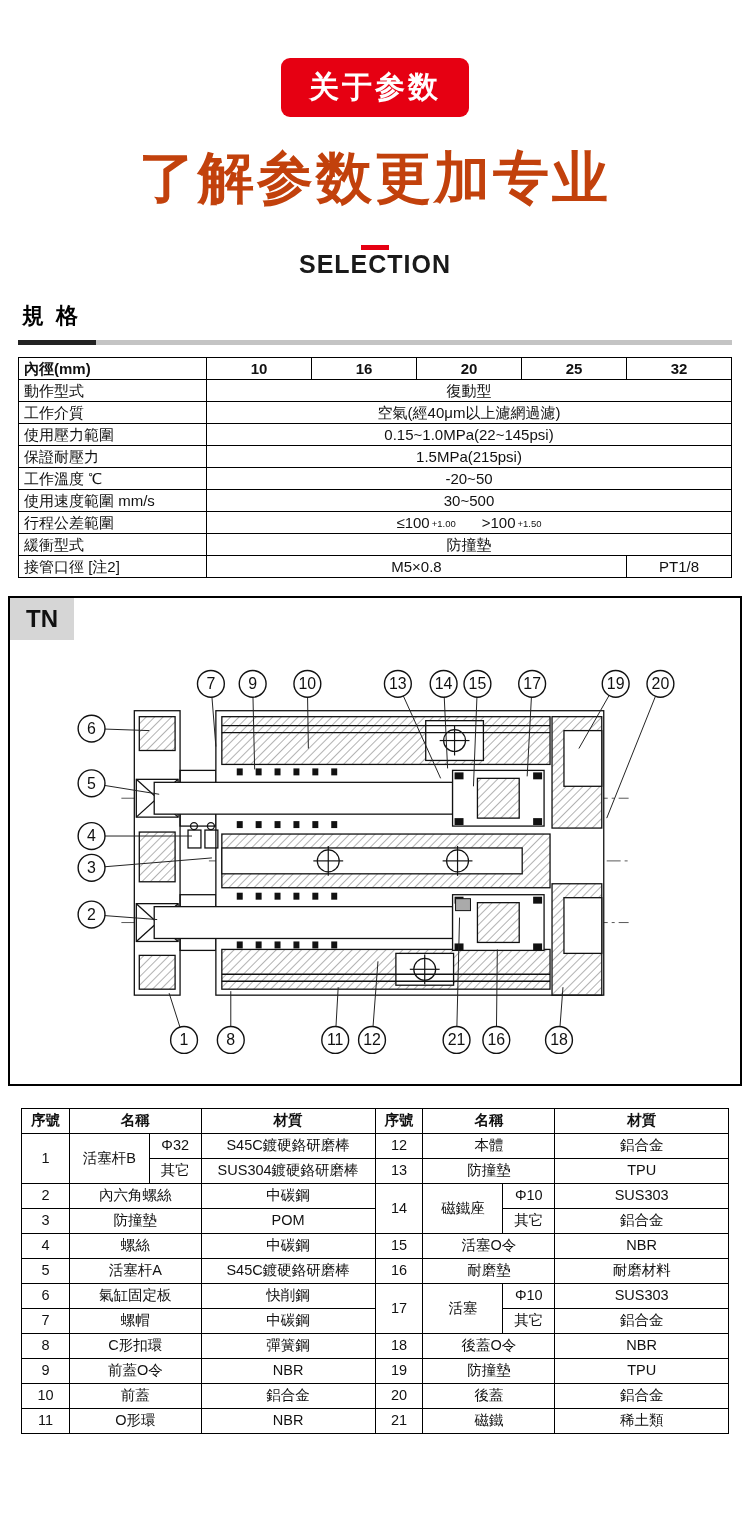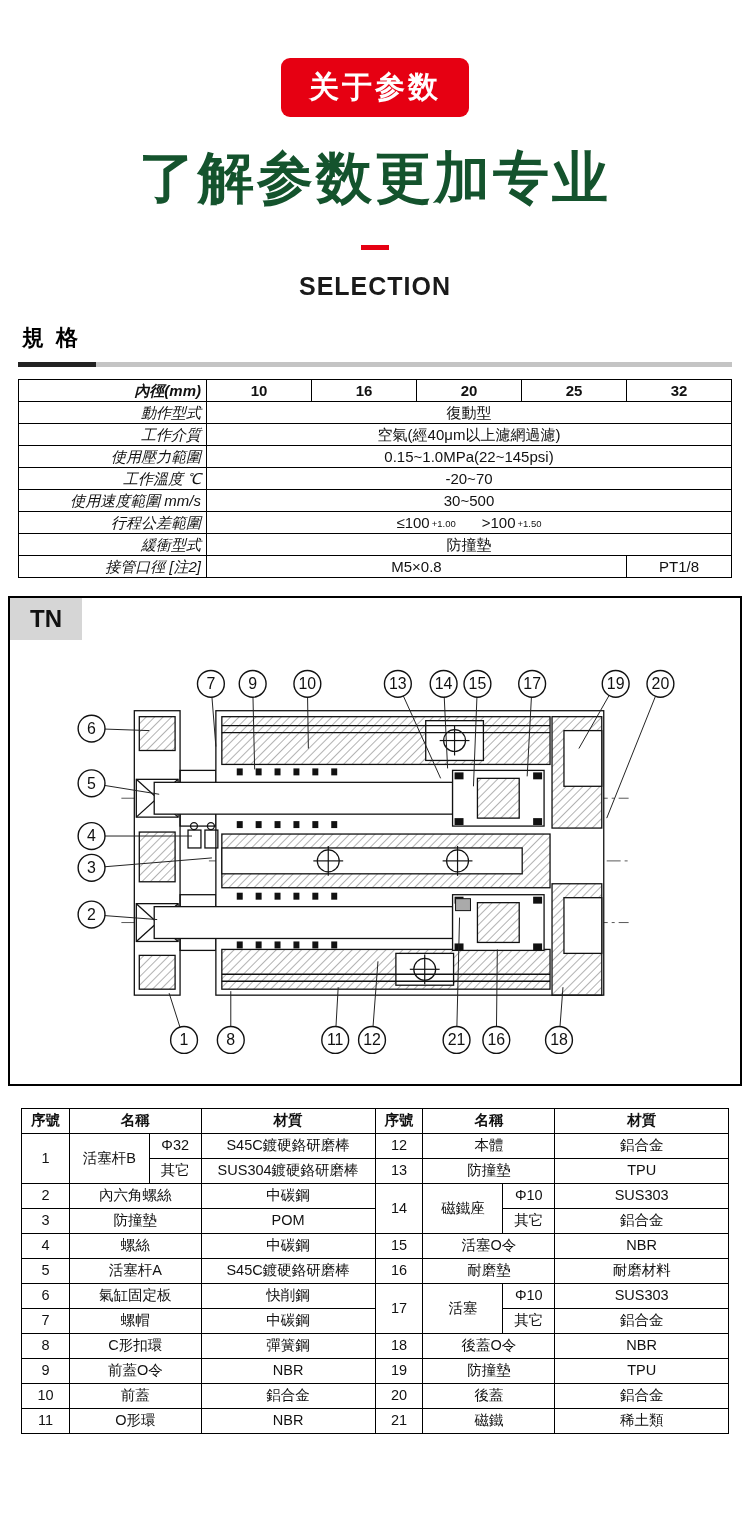--- a/index.html
+++ b/index.html
@@ -7,7 +7,7 @@
   .hero{text-align:center;padding-top:58px;}
   .badge{display:inline-block;background:#e60012;color:#fff;font-size:30px;font-weight:bold;
          padding:9px 28px;border-radius:9px;letter-spacing:3px;}
-  .title{margin:24px 0 0;font-size:56px;font-weight:bold;letter-spacing:3px;color:#14532d;}
+  .title{margin:24px 0 0;font-size:56px;font-weight:bold;letter-spacing:3px;color:#c2410c;}
   .dash{width:28px;height:5px;background:#e60012;margin:28px auto 0;}
   .selection{margin-top:22px;font-size:25px;font-weight:bold;letter-spacing:1px;color:#1a1a1a;}
 

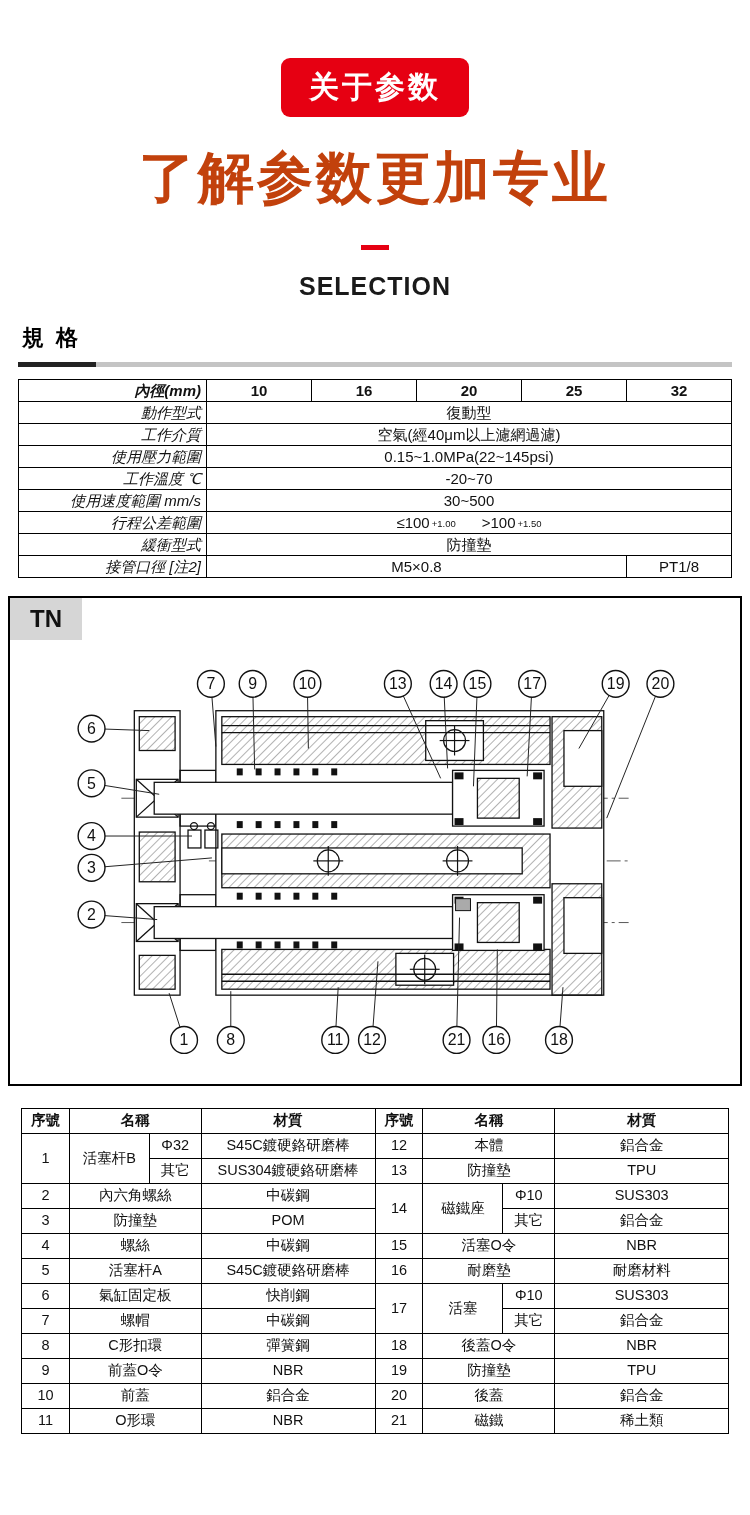--- a/index.html
+++ b/index.html
@@ -9,7 +9,7 @@
          padding:9px 28px;border-radius:9px;letter-spacing:3px;}
   .title{margin:24px 0 0;font-size:56px;font-weight:bold;letter-spacing:3px;color:#c2410c;}
   .dash{width:28px;height:5px;background:#e60012;margin:28px auto 0;}
-  .selection{margin-top:22px;font-size:25px;font-weight:bold;letter-spacing:1px;color:#1a1a1a;}
+  .selection{font-size:25px;font-weight:bold;letter-spacing:1px;color:#1a1a1a;}
 
   .spec-sec{margin:22px 18px 0;}
   .spec-head{font-size:22px;font-weight:bold;letter-spacing:3px;margin-left:4px;color:#000;}

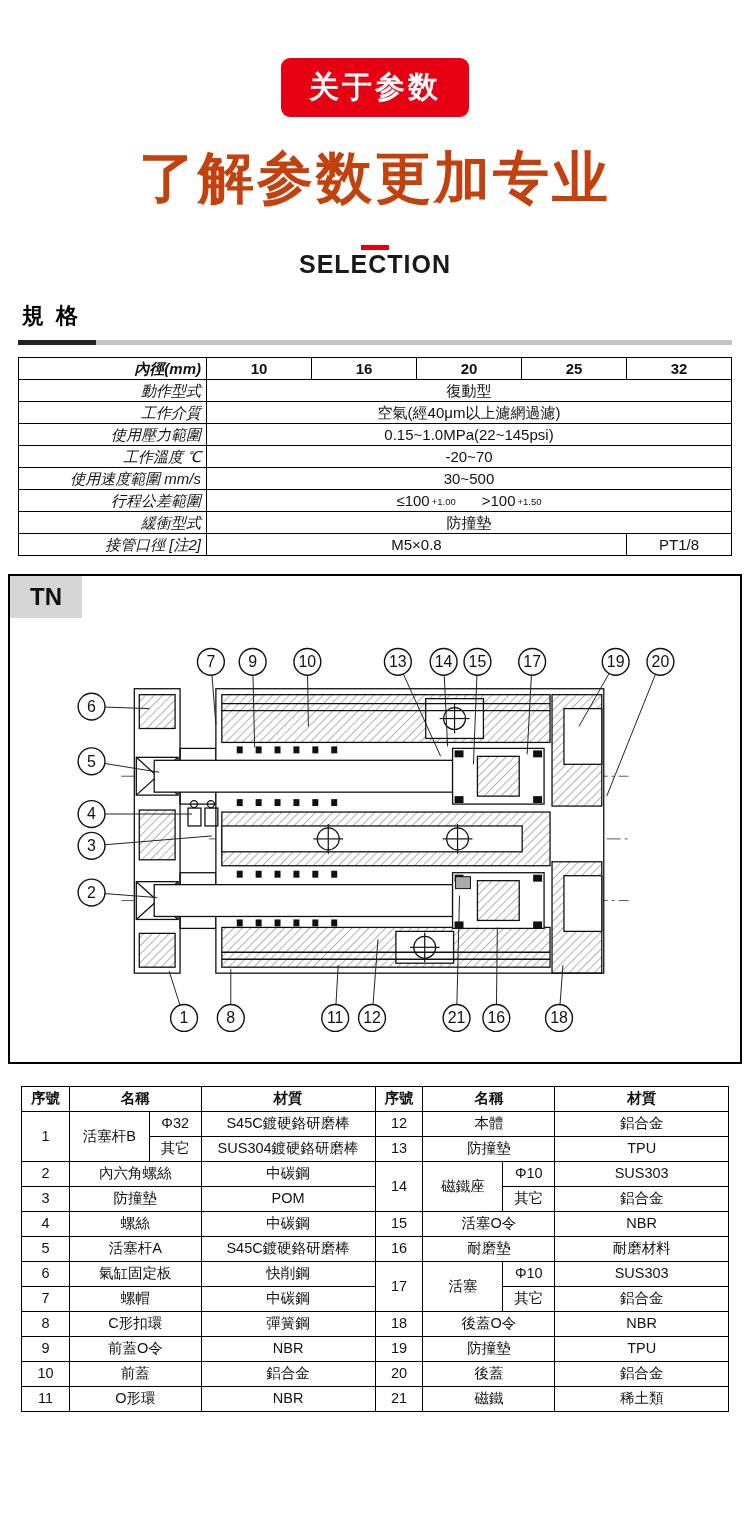--- a/index.html
+++ b/index.html
@@ -18,7 +18,7 @@
 
   table.spec{border-collapse:collapse;width:100%;margin-top:12px;font-size:15px;table-layout:fixed;}
   .spec td{border:1px solid #000;height:21px;padding:0 5px;text-align:center;line-height:1.05;overflow:hidden;white-space:nowrap;}
-  .spec td.lbl{text-align:right;font-style:italic;}
+  .spec td.lbl{text-align:left;}
   .spec tr.bores td{font-weight:bold;}
   .stack{display:inline-flex;flex-direction:row;vertical-align:middle;font-size:9.5px;line-height:9.5px;margin-left:2px;text-align:left;}
   .tolgap{display:inline-block;width:26px;}

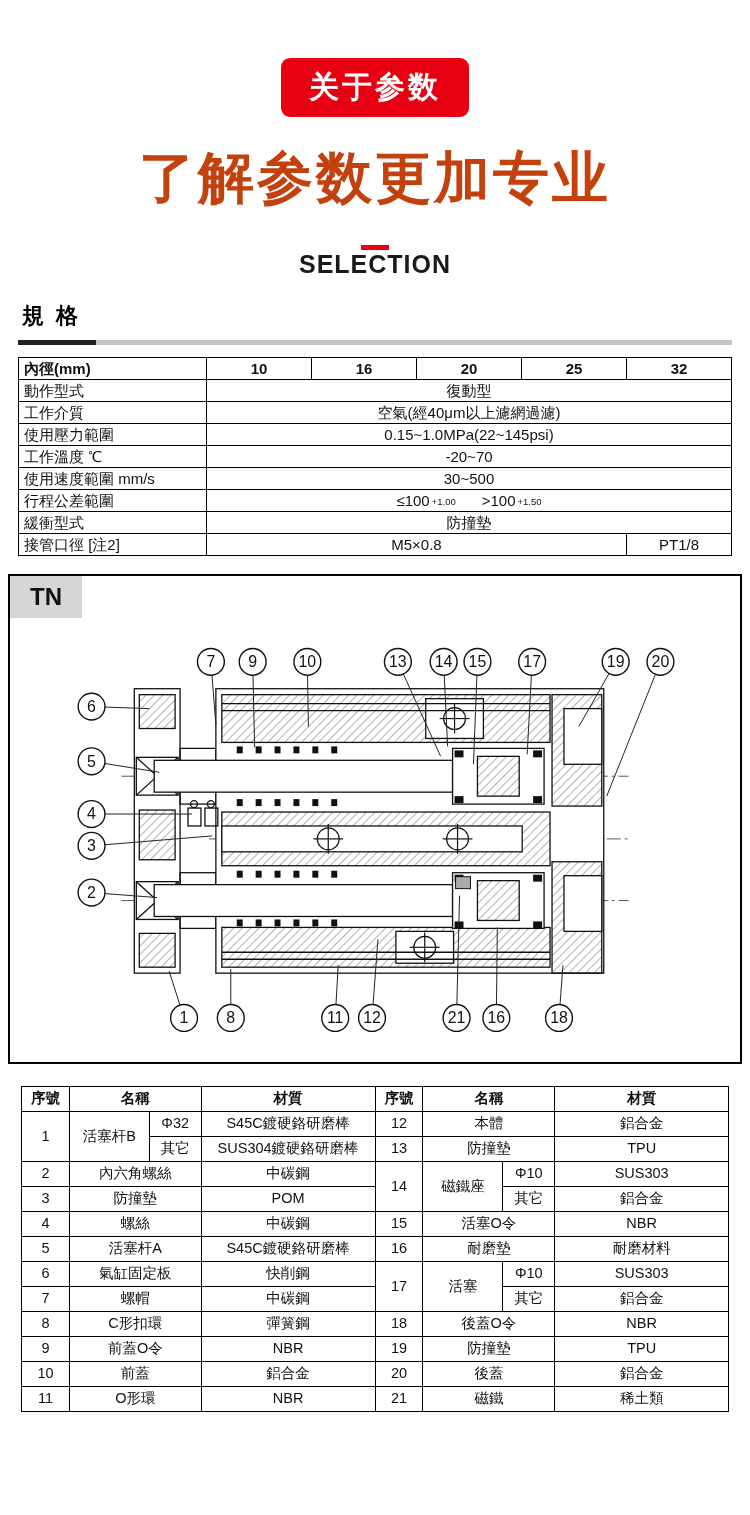--- a/index.html
+++ b/index.html
@@ -79,6 +79,10 @@
     <tr>
           <td class="lbl">使用壓力範圍</td>
           <td colspan="5">0.15~1.0MPa(22~145psi)</td>
+        </tr>
+    <tr>
+          <td class="lbl">保證耐壓力</td>
+          <td colspan="5">1.5MPa(215psi)</td>
         </tr>
     <tr>
           <td class="lbl">工作溫度 ℃</td>

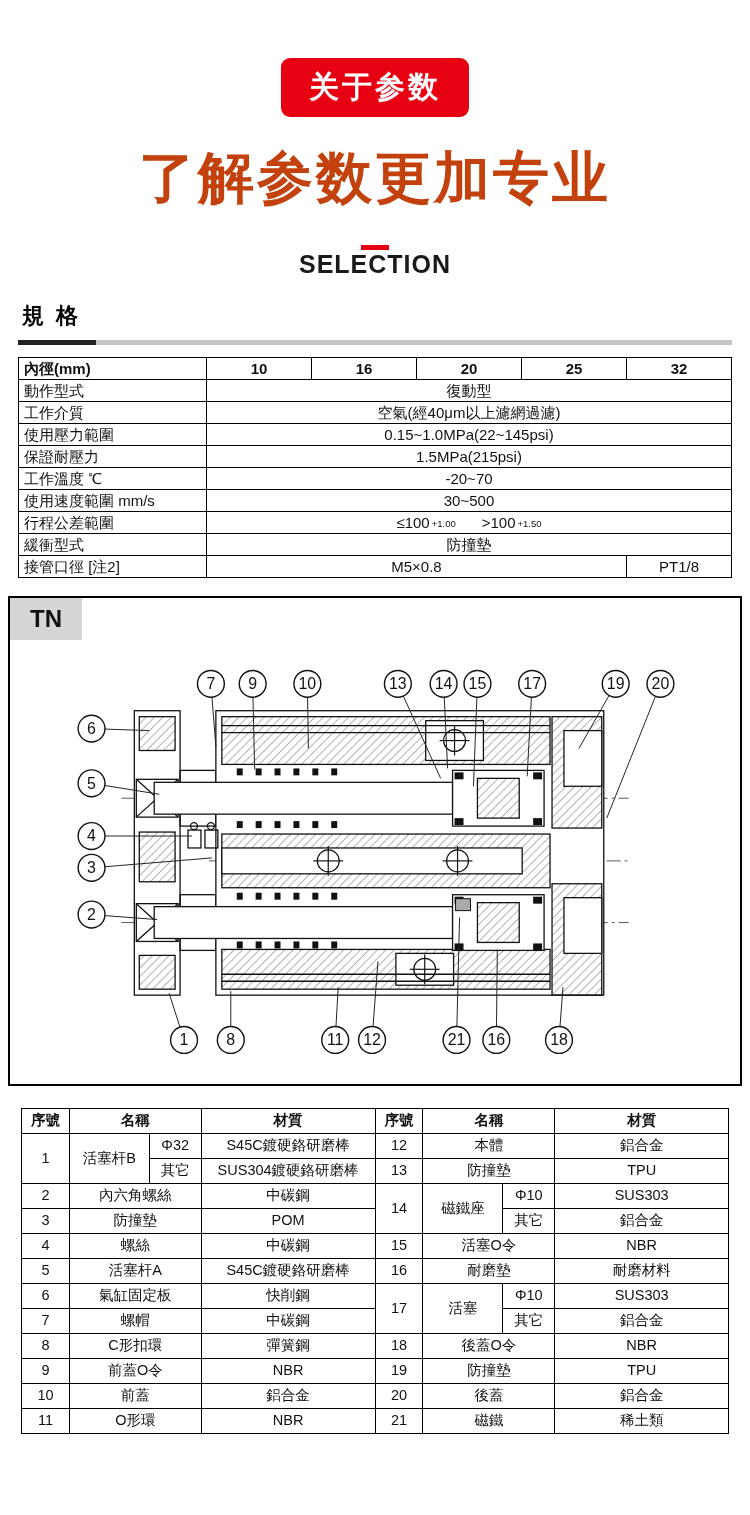--- a/index.html
+++ b/index.html
@@ -86,7 +86,7 @@
         </tr>
     <tr>
           <td class="lbl">工作溫度 ℃</td>
-          <td colspan="5">-20~70</td>
+          <td colspan="5">-20~50</td>
         </tr>
     <tr>
           <td class="lbl">使用速度範圍 mm/s</td>

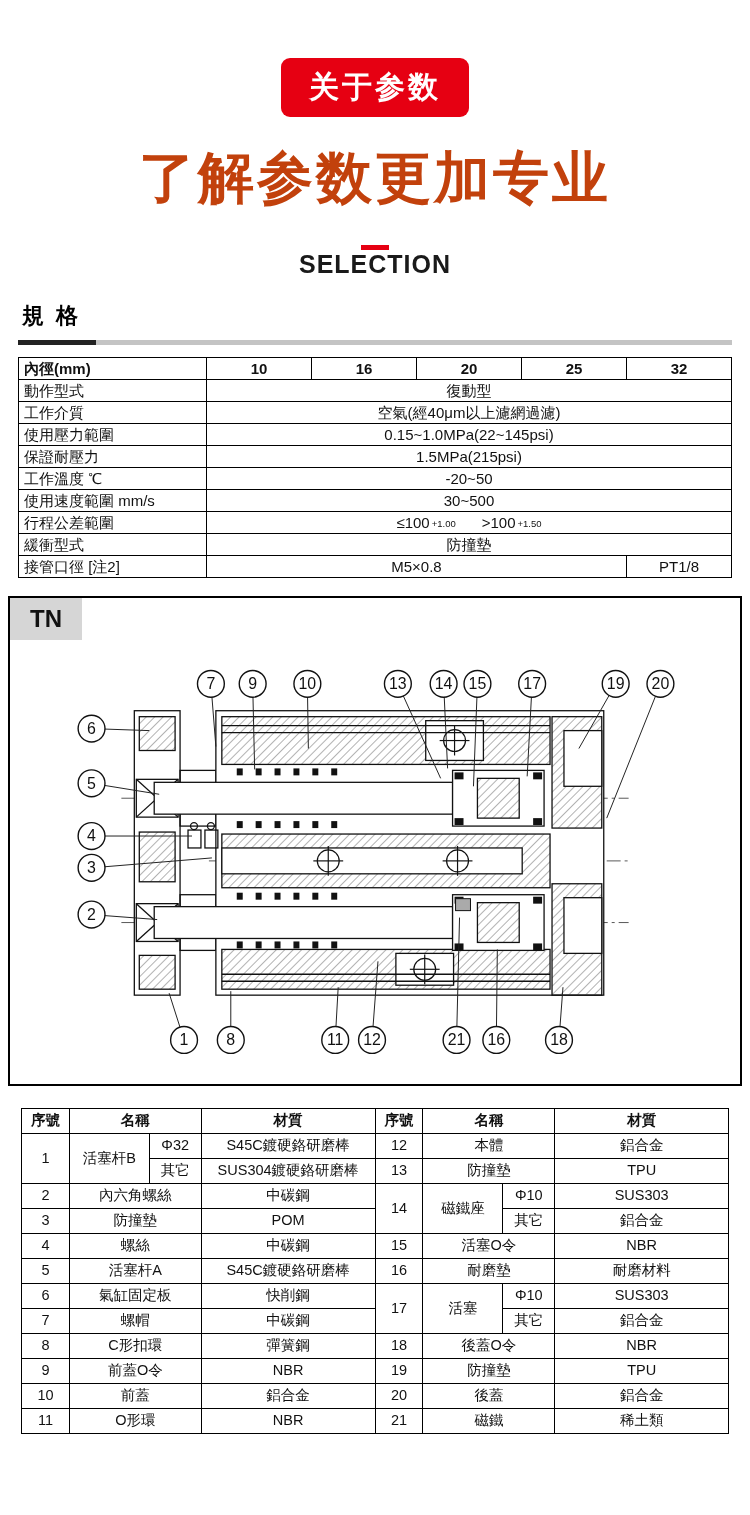--- a/index.html
+++ b/index.html
@@ -24,7 +24,7 @@
   .tolgap{display:inline-block;width:26px;}
 
   .diagram{position:relative;margin:18px 8px 0;height:486px;border:2px solid #000;box-sizing:content-box;}
-  .tn{position:absolute;left:0;top:0;width:72px;height:42px;background:#d6d6d6;font-size:24px;font-weight:bold;
+  .tn{position:absolute;left:0;top:0;width:64px;height:42px;background:#d6d6d6;font-size:24px;font-weight:bold;
       display:flex;align-items:center;justify-content:center;z-index:2;}
   .diagram svg{position:absolute;left:0;top:0;width:100%;height:100%;}
 

